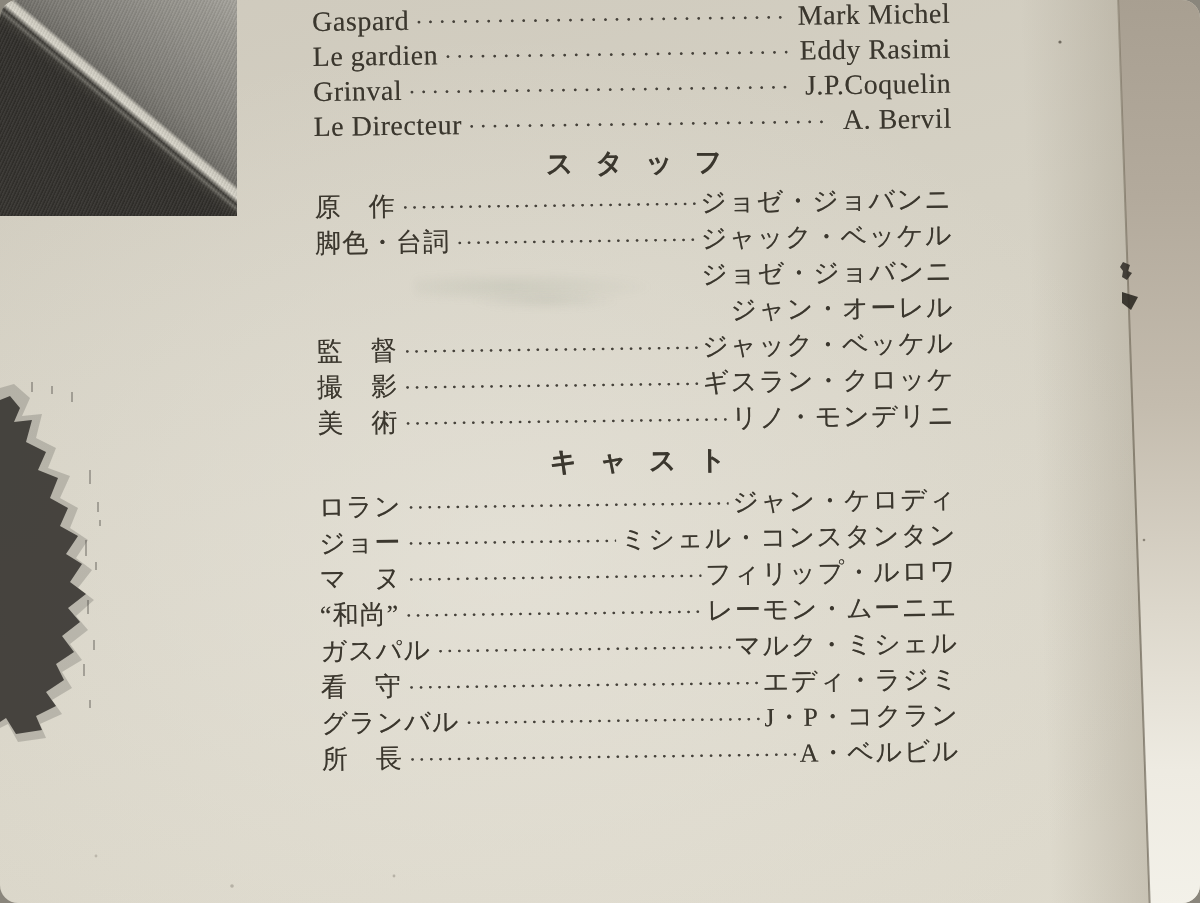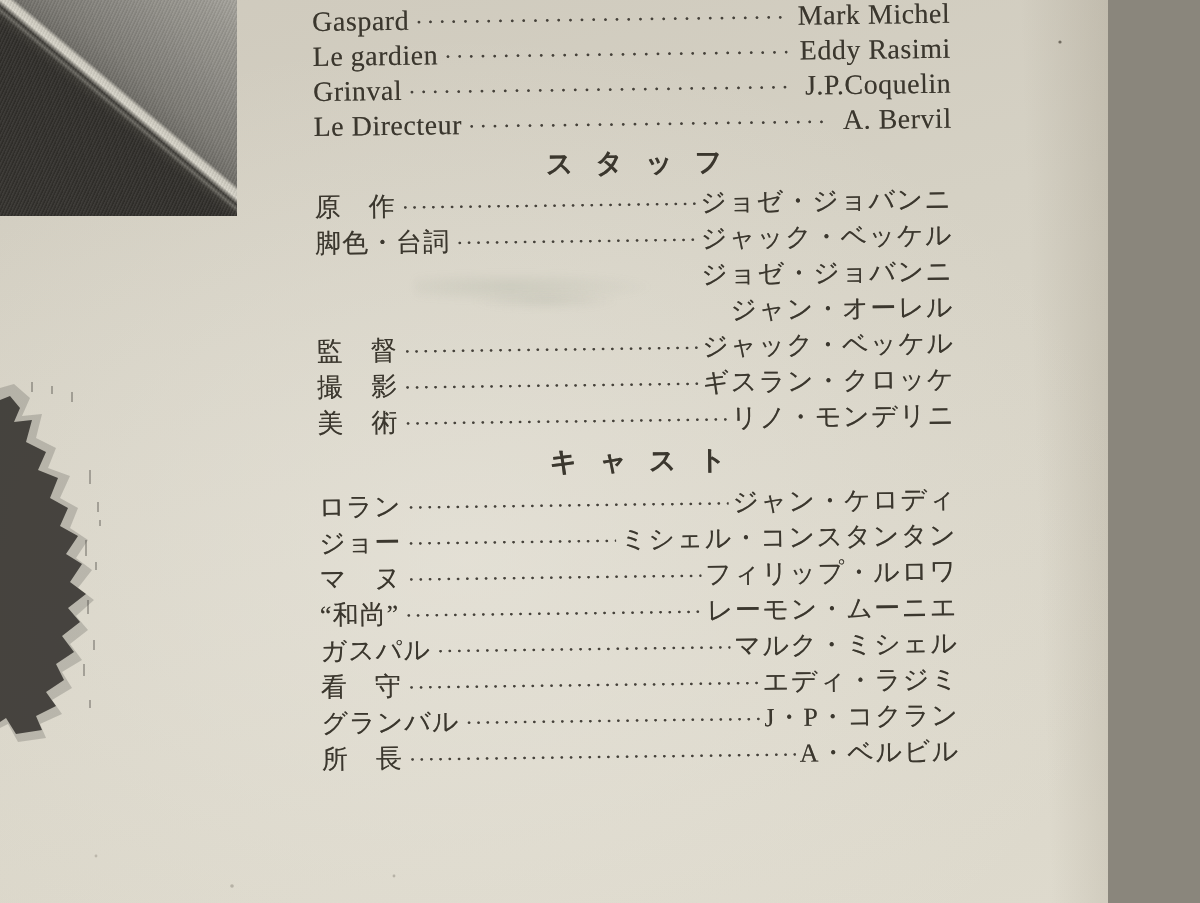--- a/index.html
+++ b/index.html
@@ -11,11 +11,12 @@
   }
   .page {
     position: relative;
-    width: 1108px; height: 903px;
+    width: 1200px; height: 903px;
     background:
       radial-gradient(ellipse 900px 700px at 42% 62%, rgba(236,233,224,0.55), rgba(0,0,0,0) 75%),
       linear-gradient(168deg, #cfcabd 0%, #d5d1c4 35%, #dad6c9 70%, #dedacd 100%);
     overflow: hidden;
+    border-radius: 18px;
   }
 
   

